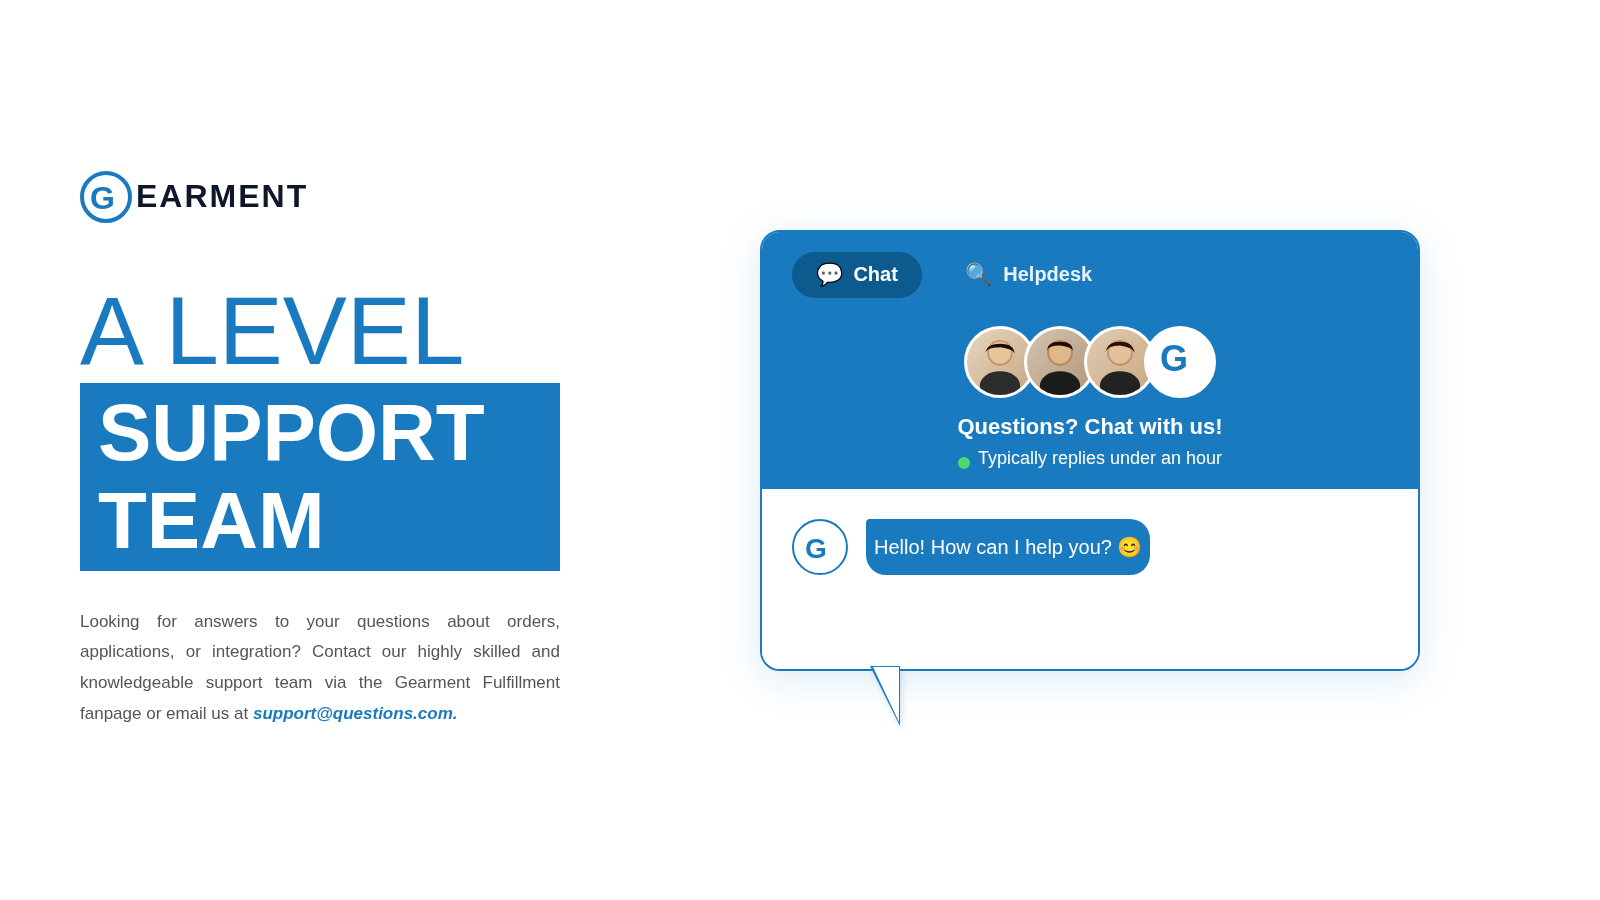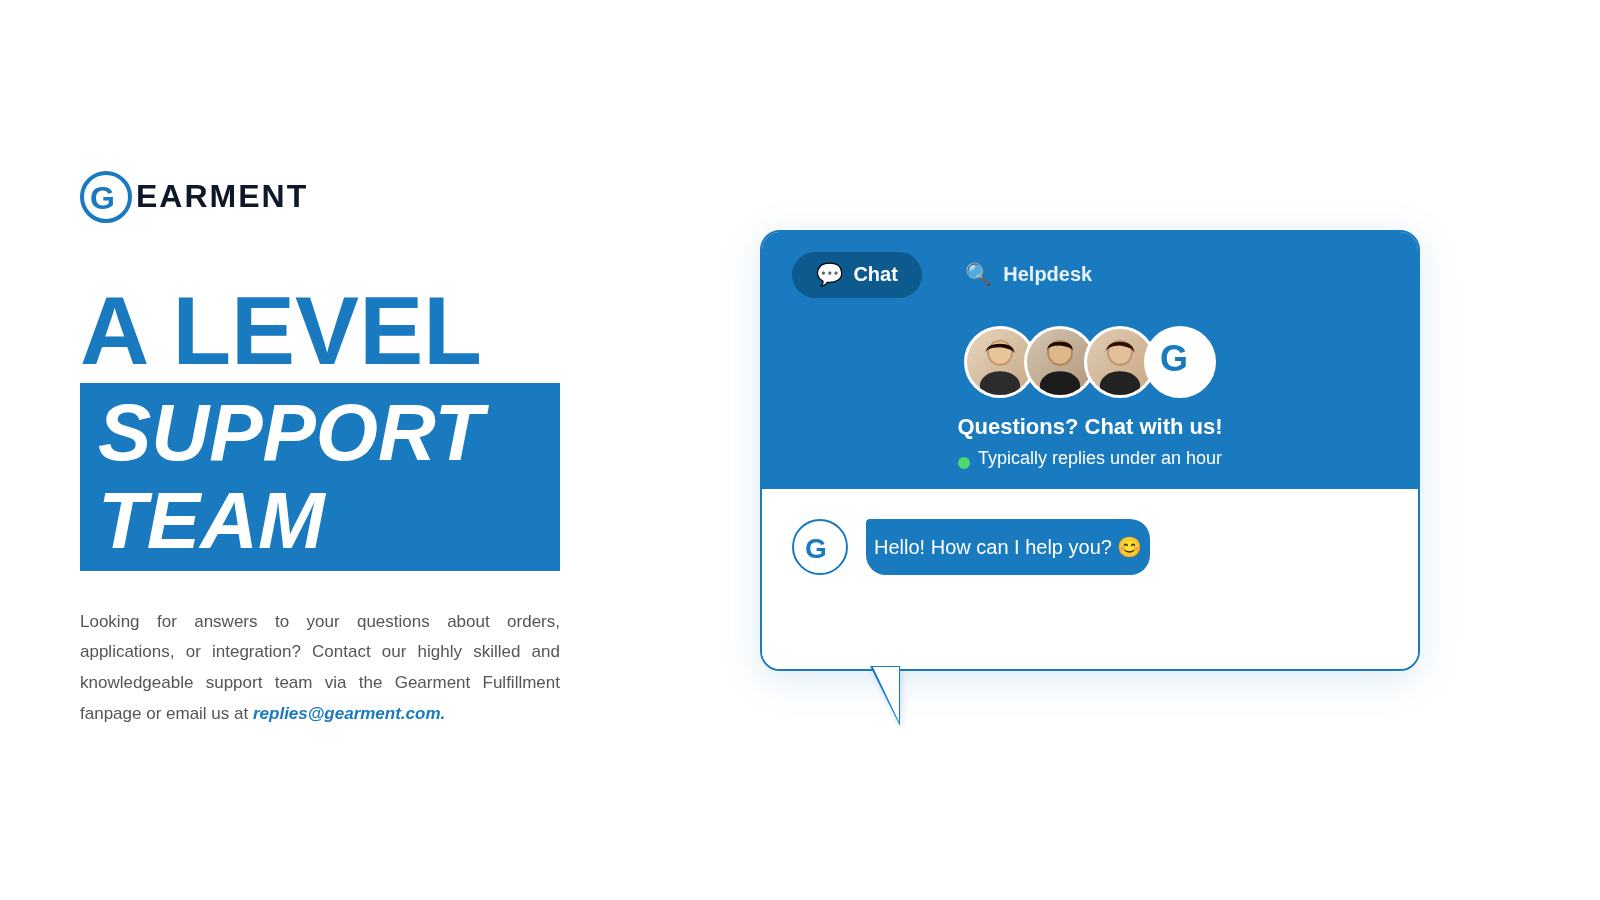--- a/index.html
+++ b/index.html
@@ -51,7 +51,7 @@
 
     .headline-a {
       font-size: 96px;
-      font-weight: 700;
+      font-weight: 400;
       color: #1a7abf;
       line-height: 1;
       display: block;

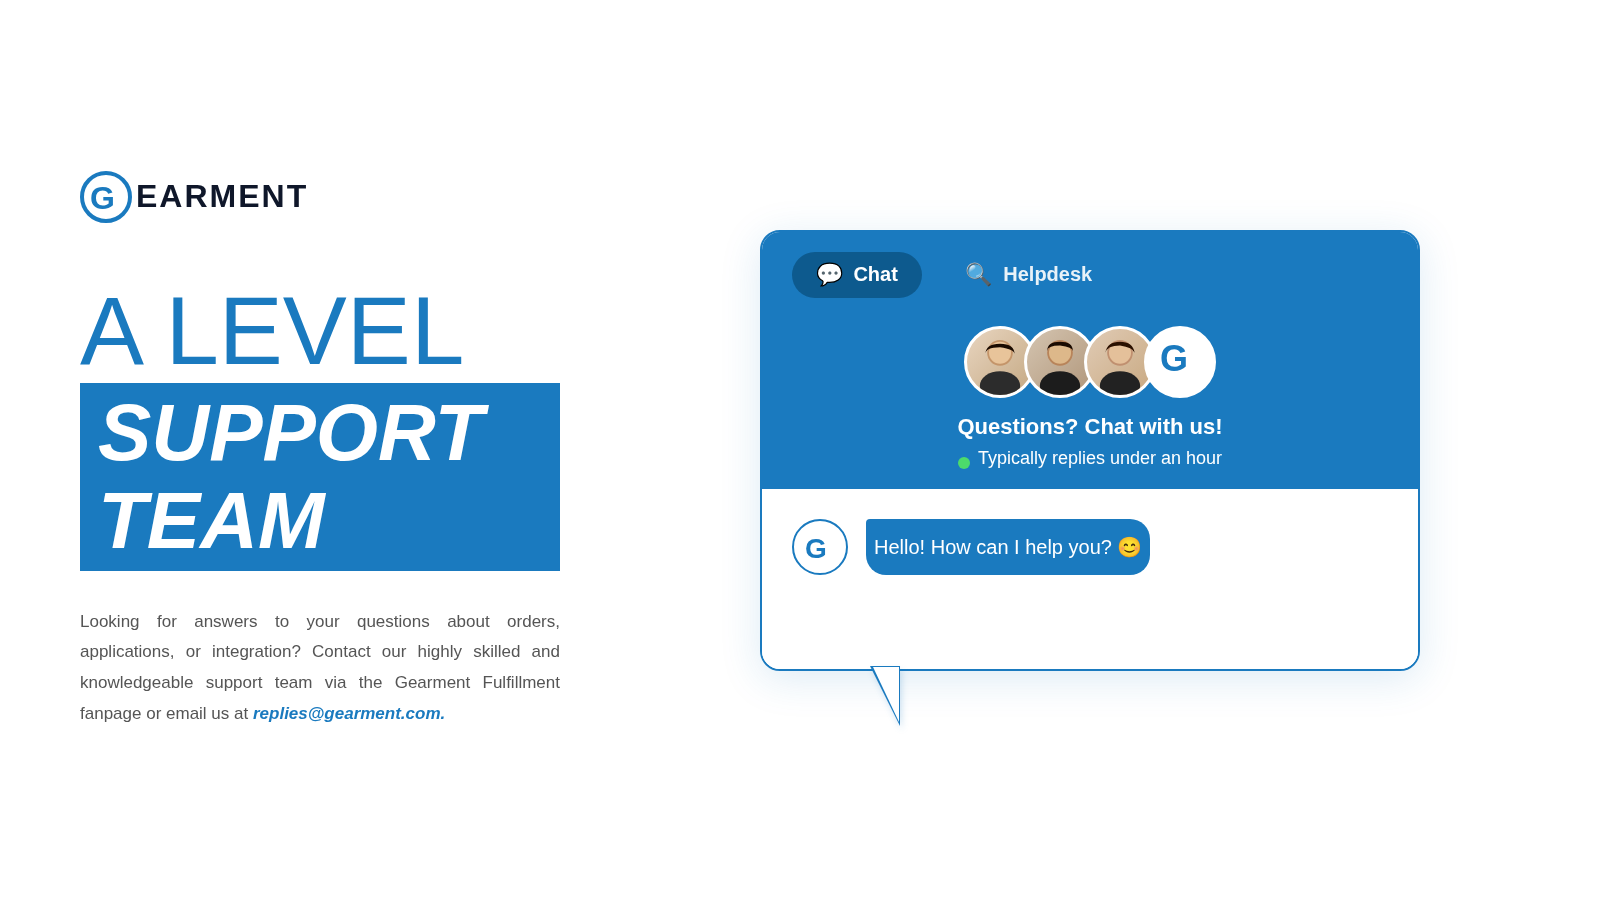--- a/index.html
+++ b/index.html
@@ -316,7 +316,7 @@
   <div>
     <span class="headline-a">A LEVEL</span>
     <div style="display:inline-block; background:#1a7abf; padding: 6px 18px; margin-bottom: 36px;">
-      <span style="font-size:80px; font-weight:900; color:#ffffff; line-height:1.1; display:block;font-style:italic;">SUPPORT TEAM</span>
+      <span style="font-size:80px; font-weight:900; color:#ffffff; line-height:1.1; display:block;">SUPPORT TEAM</span>
     </div>
   </div>
 

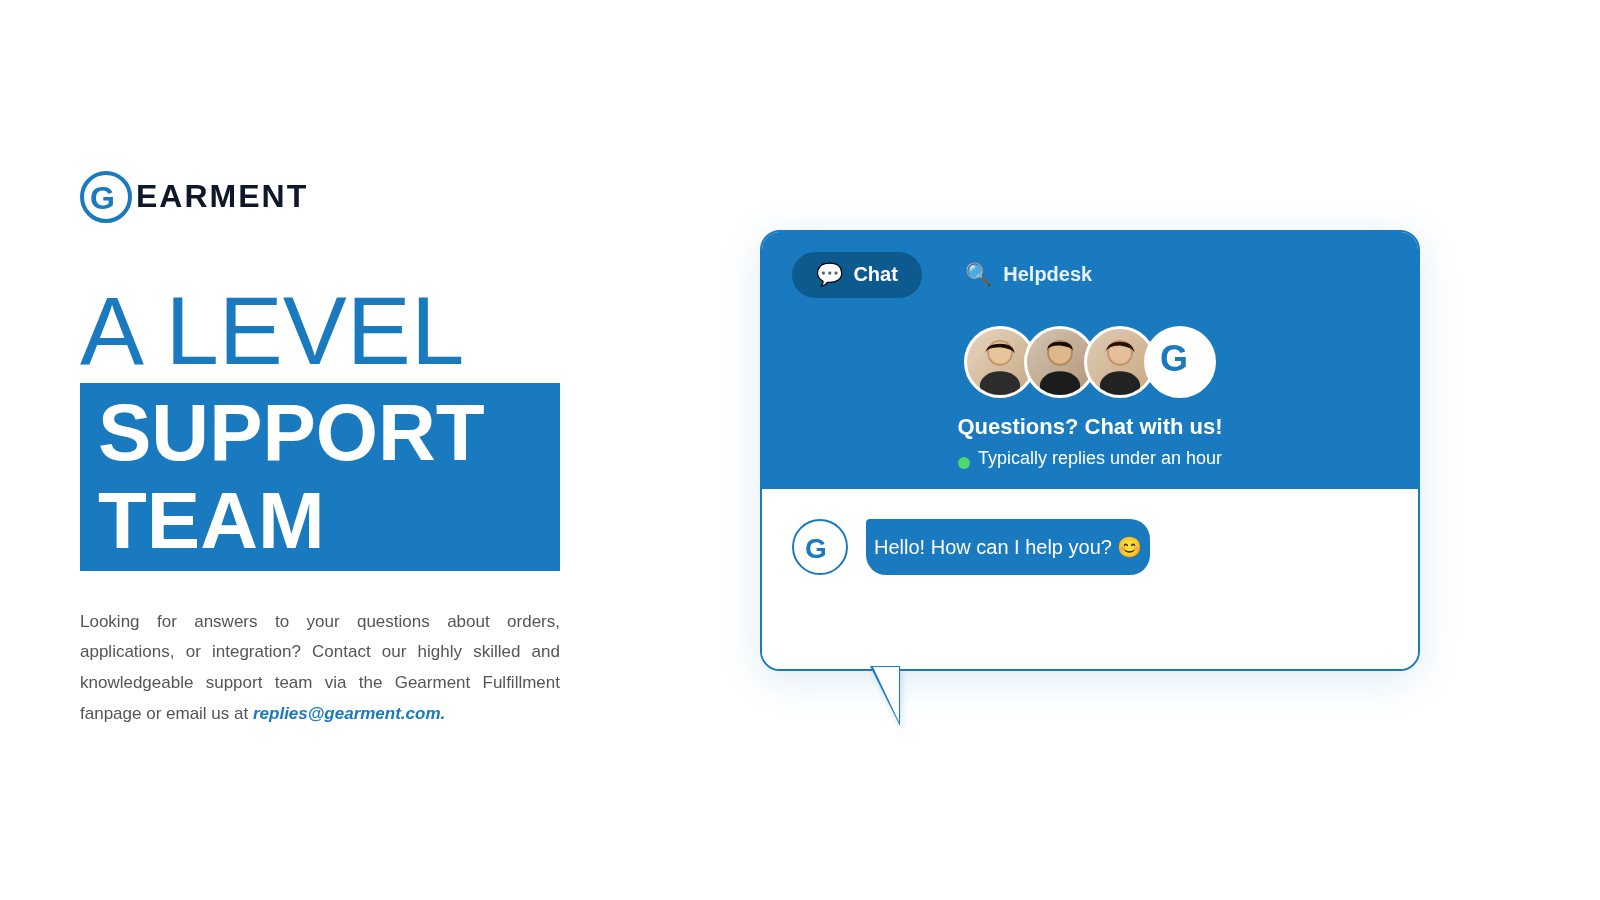--- a/index.html
+++ b/index.html
@@ -322,7 +322,7 @@
 
   <p class="description">
     
-    Looking for answers to your questions about orders, applications, or integration? Contact our highly skilled and knowledgeable support team via the Gearment Fulfillment fanpage or email us at <span class="email">replies@gearment.com.</span>
+    Looking for answers to your questions about orders, applications, or integration? Contact our highly skilled and knowledgeable support team via the Gearment Fulfillment fanpage or email us at <span class="email">support@questions.com.</span>
   </p>
 </div>
 

